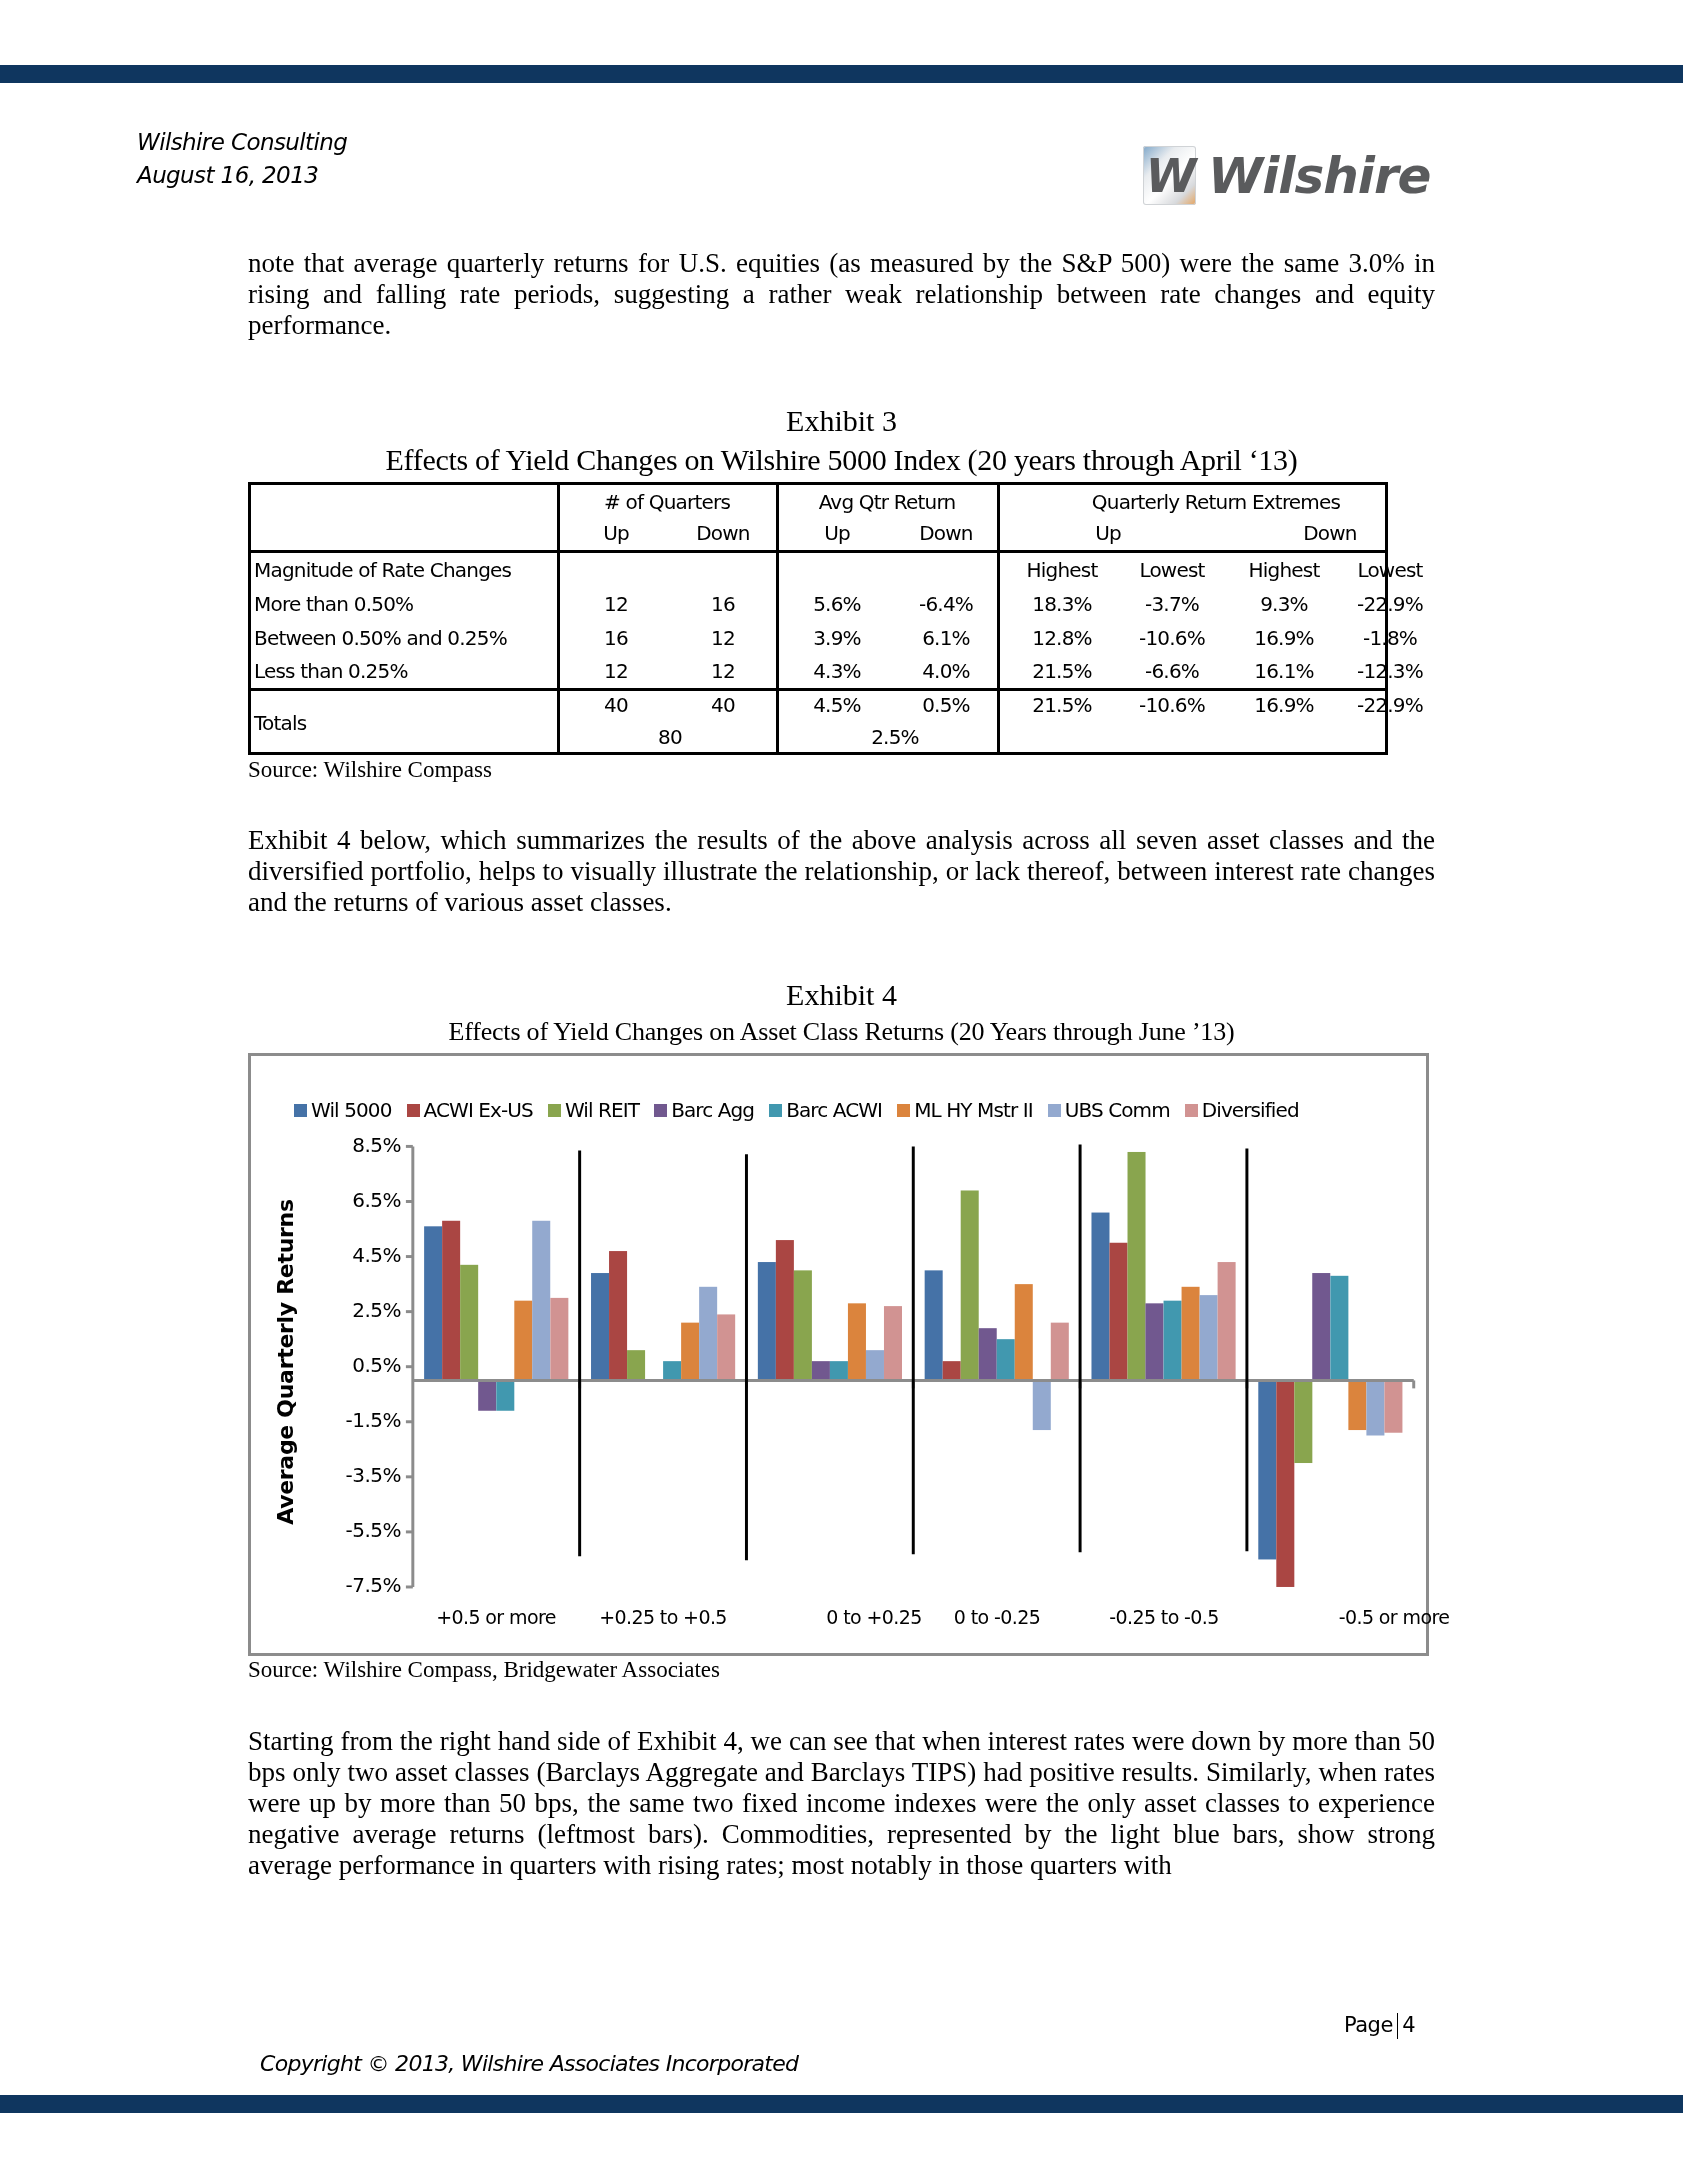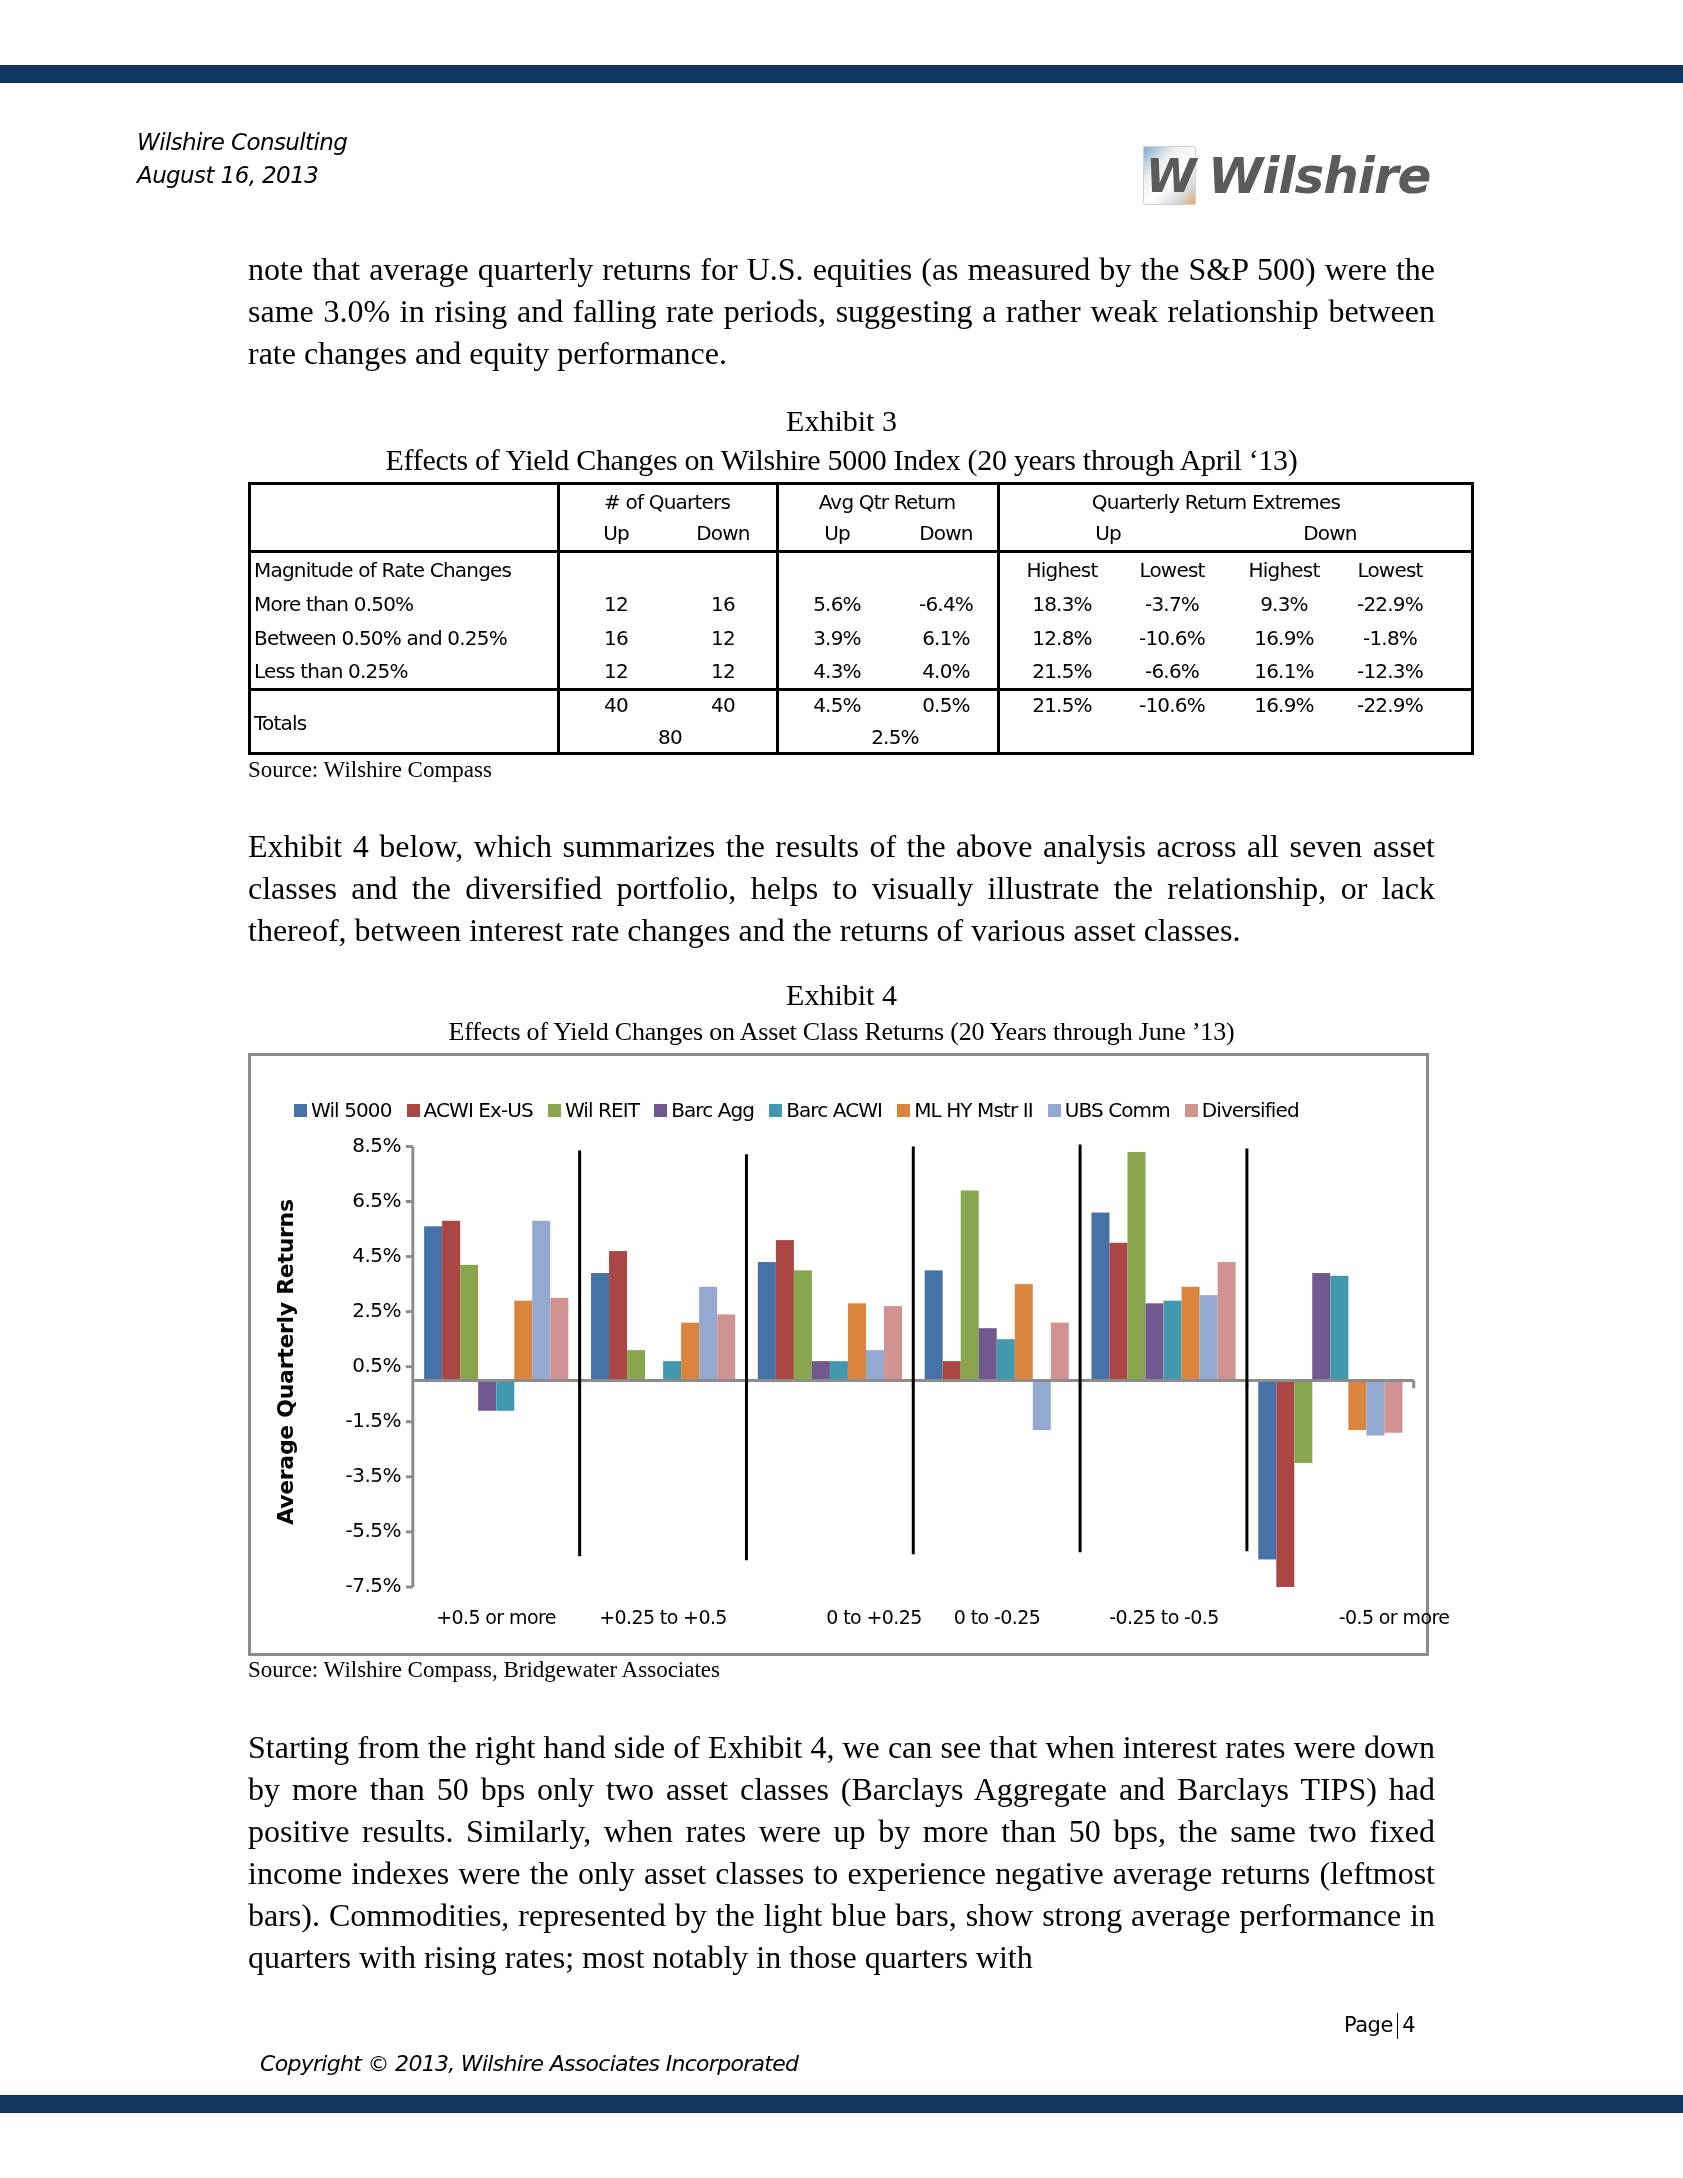--- a/index.html
+++ b/index.html
@@ -11,7 +11,7 @@
   .logo-box { width:53px; height:59px; border-radius:3px; background:linear-gradient(135deg,#7fa7c9 0%, #e9ecef 30%, #ffffff 55%, #d7d9dc 80%, #e6a35c 100%); display:flex; align-items:center; justify-content:center; box-shadow: inset 0 0 0 1px #d0d3d6; }
   .logo-box span { font-family:"DejaVu Sans", sans-serif; font-weight:bold; font-style:italic; font-size:46px; color:#5a5b5d; letter-spacing:-3px; }
   .logo-word { margin-left:12px; font-family:"DejaVu Sans", sans-serif; font-weight:bold; font-style:italic; font-size:50px; color:#5a5b5d; letter-spacing:-1px; }
-  .para { position:absolute; left:248px; width:1187px; font-family:"Liberation Serif", serif; font-size:32px; line-height:42px; text-align:justify; text-align-last:left; }
+  .para { position:absolute; left:248px; width:1187px; font-family:"Liberation Serif", serif; font-size:27px; line-height:31px; text-align:justify; text-align-last:left; }
   .center-title { position:absolute; left:248px; width:1187px; text-align:center; font-family:"Liberation Serif", serif; }
   .source { position:absolute; left:248px; font-family:"Liberation Serif", serif; font-size:23px; }
   

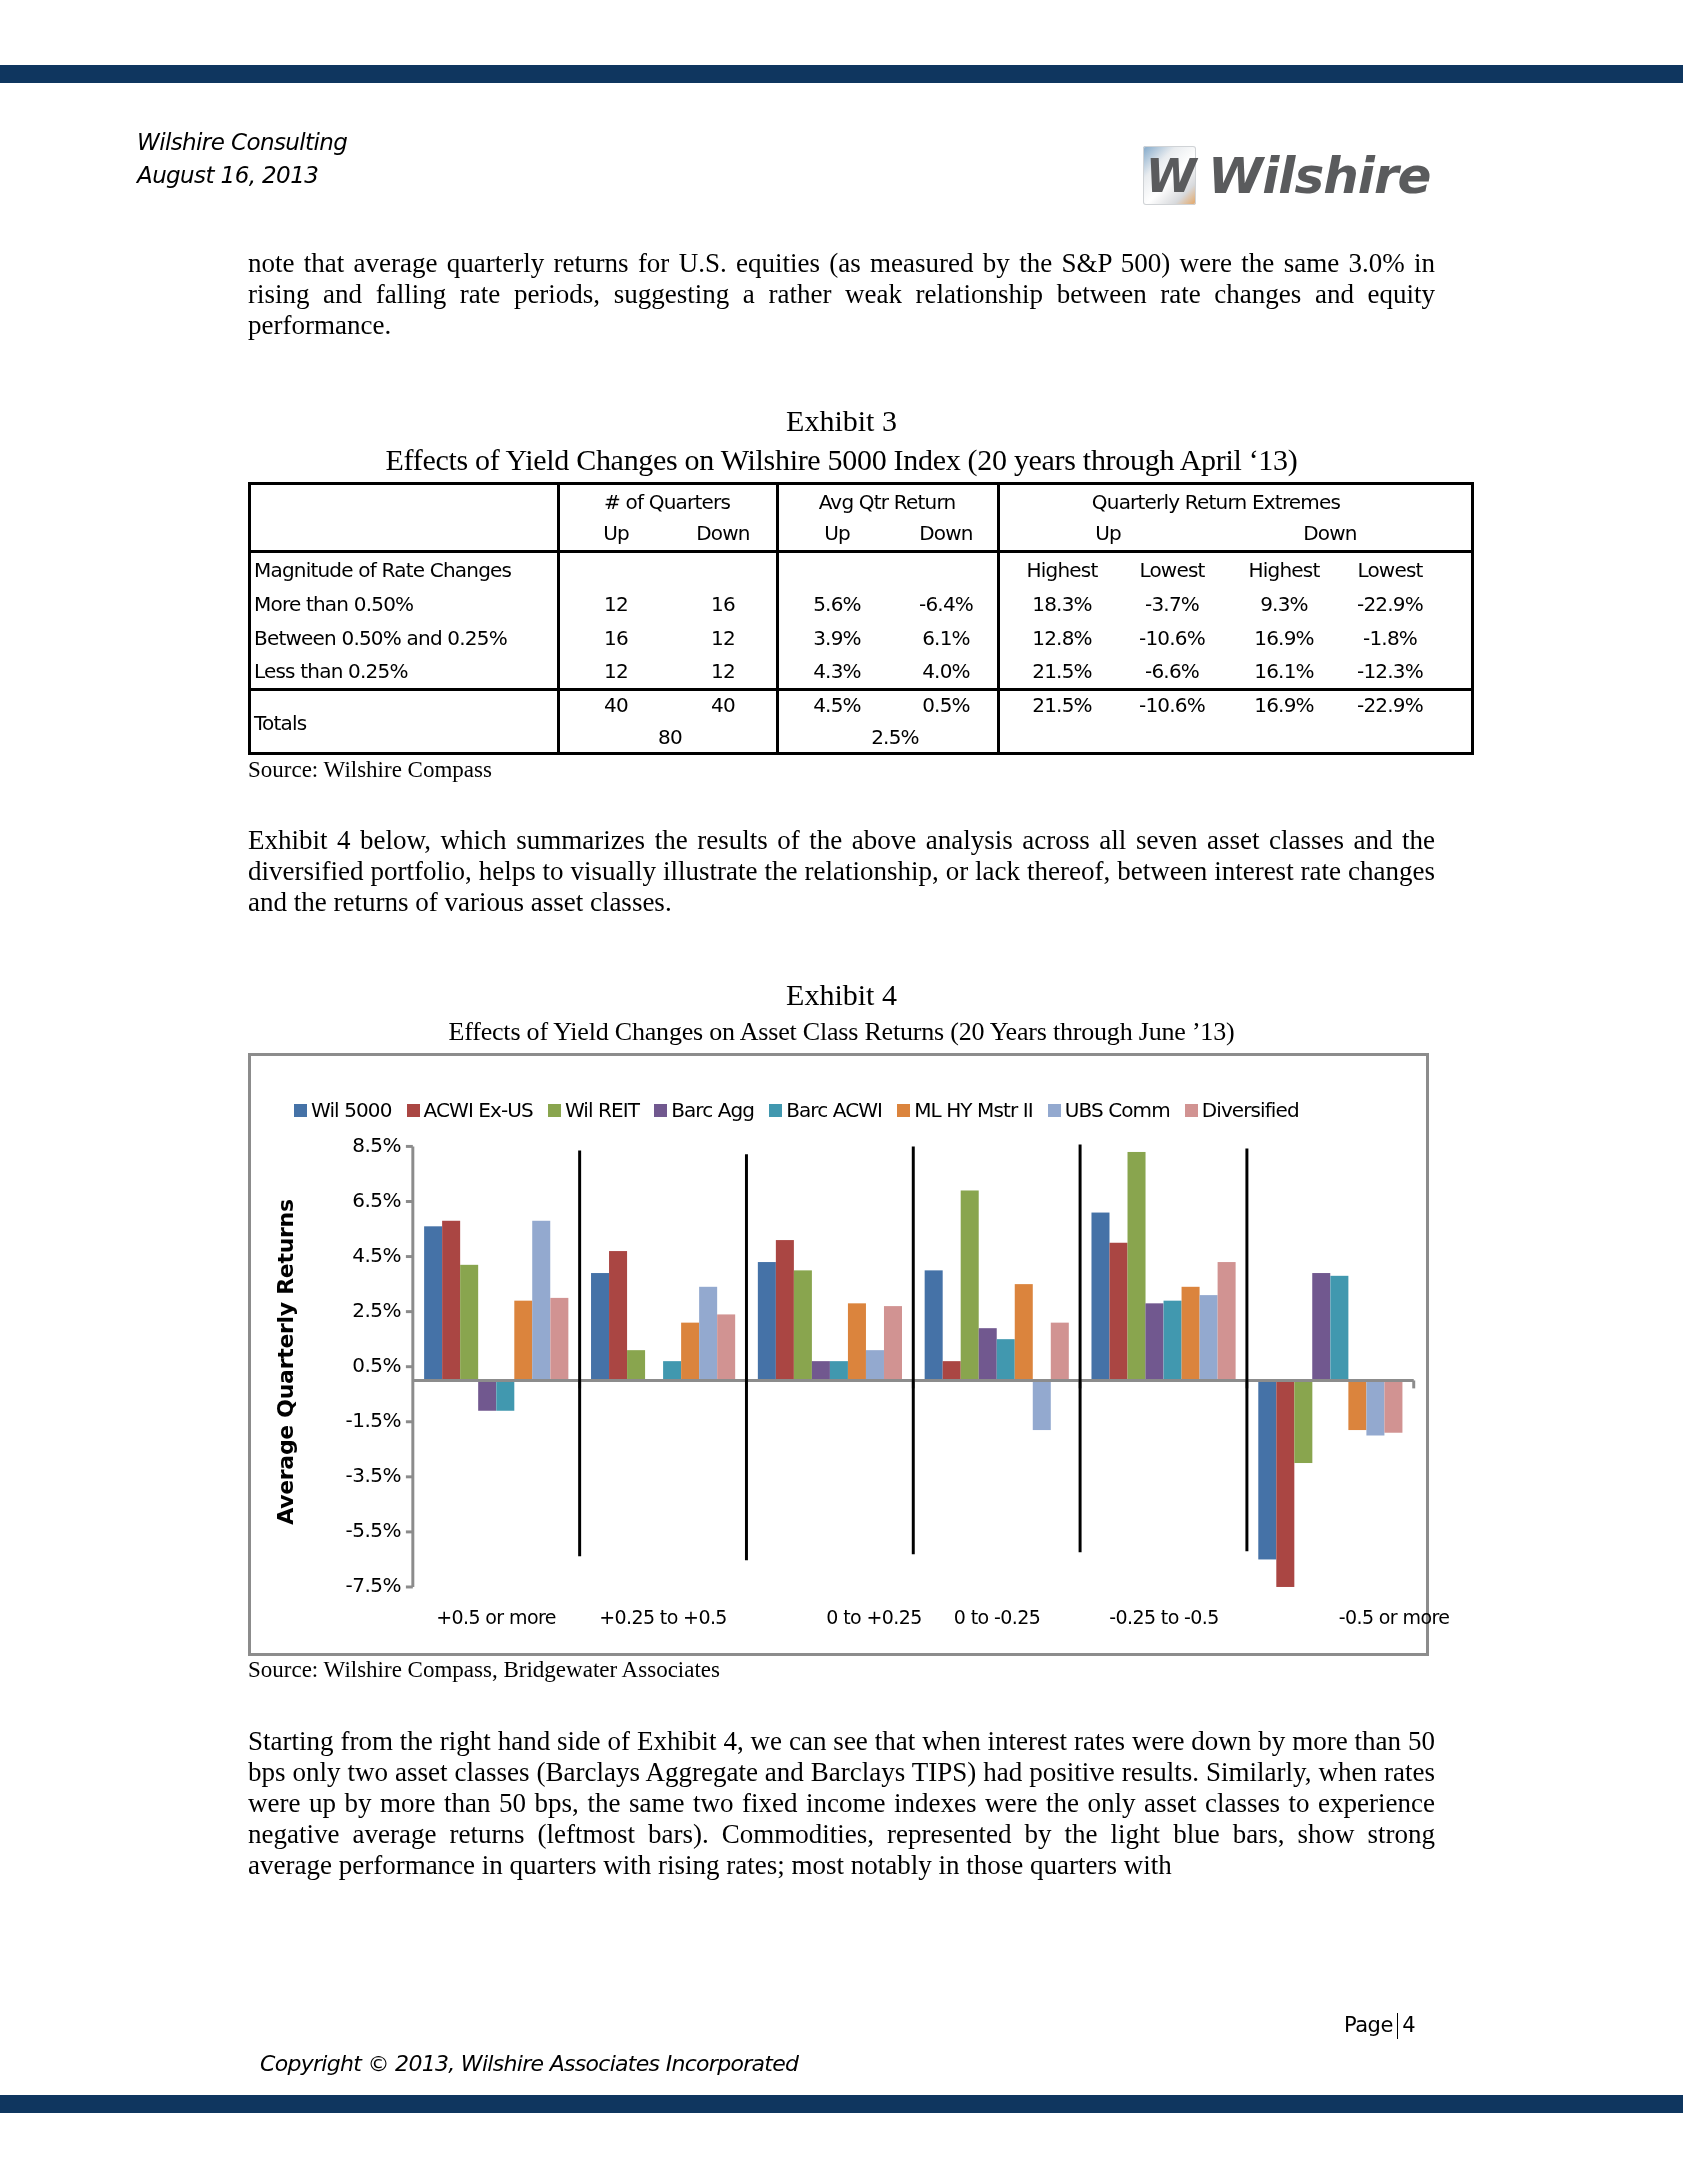--- a/index.html
+++ b/index.html
@@ -15,7 +15,7 @@
   .center-title { position:absolute; left:248px; width:1187px; text-align:center; font-family:"Liberation Serif", serif; }
   .source { position:absolute; left:248px; font-family:"Liberation Serif", serif; font-size:23px; }
   
-  .tbl { position:absolute; left:248px; top:482px; width:1226px; height:273px; border:3px solid #000; box-sizing:border-box; font-family:"DejaVu Sans", sans-serif; font-size:20px; letter-spacing:-0.8px; }
+  .tbl { position:absolute; left:248px; top:482px; width:1140px; height:273px; border:3px solid #000; box-sizing:border-box; font-family:"DejaVu Sans", sans-serif; font-size:20px; letter-spacing:-0.8px; }
   .tbl .vl { position:absolute; top:0; bottom:0; width:3px; background:#000; }
   .tbl .hl { position:absolute; left:0; right:0; height:3px; background:#000; }
   .tbl .cell { position:absolute; height:34px; line-height:34px; white-space:nowrap; }

